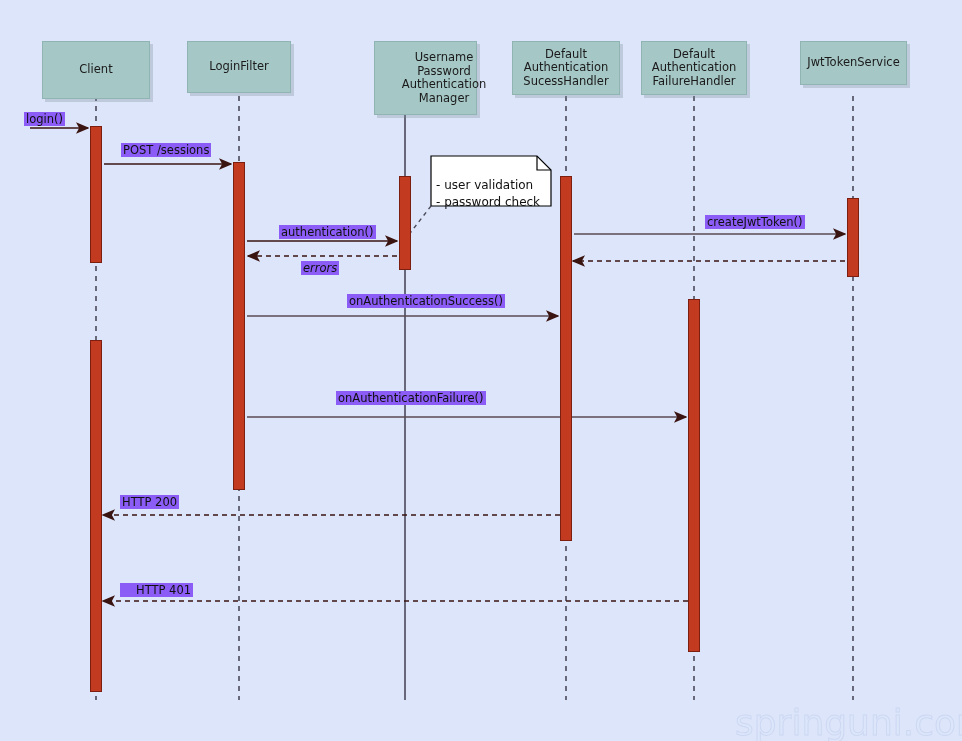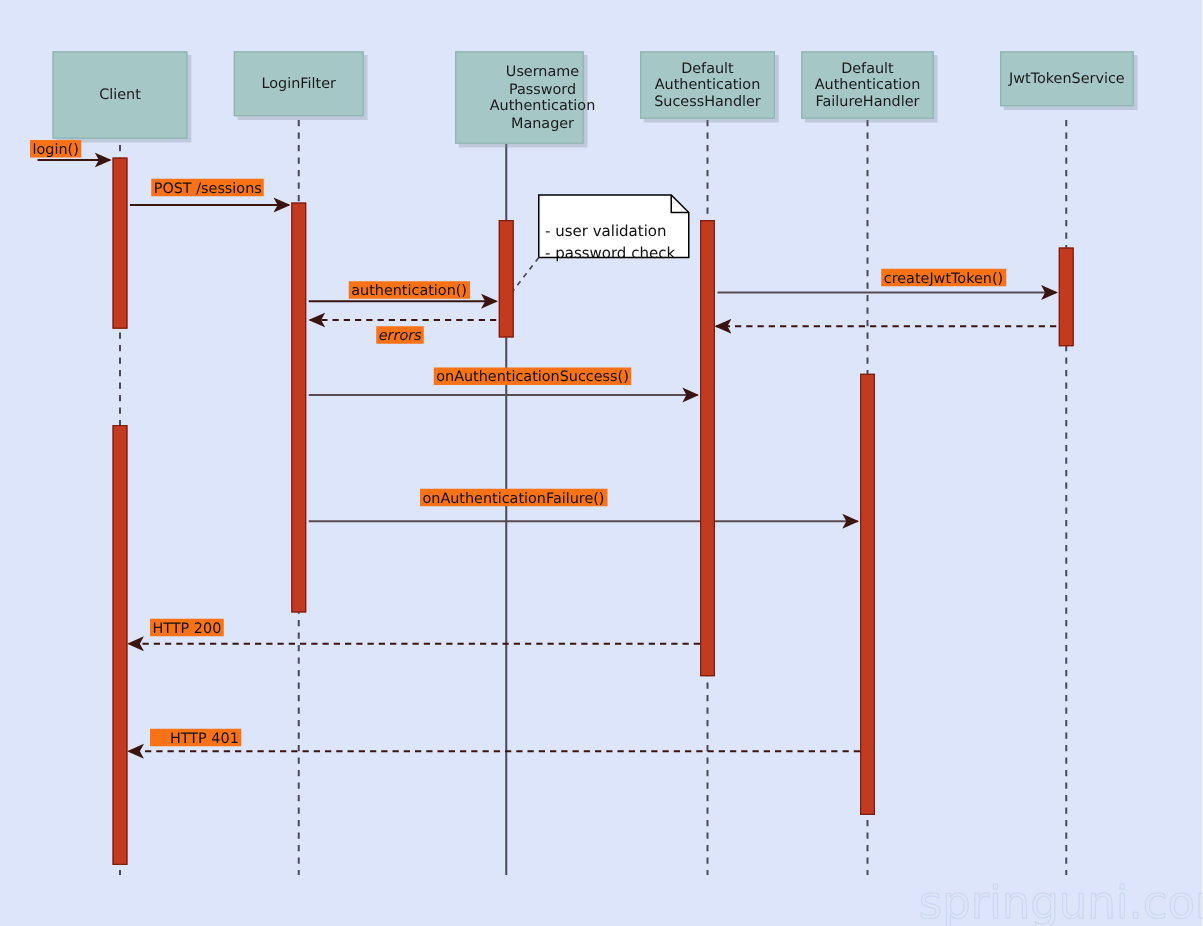--- a/index.html
+++ b/index.html
@@ -161,7 +161,7 @@
     <span>LoginFilter</span>
   </div>
 
-  <div class="participant" style="left:364px; top:41px; width:103px; height:74px;padding-left:40px;">
+  <div class="participant" style="left:374px; top:41px; width:103px; height:74px;padding-left:40px;">
     <span>Username
 Password
 Authentication

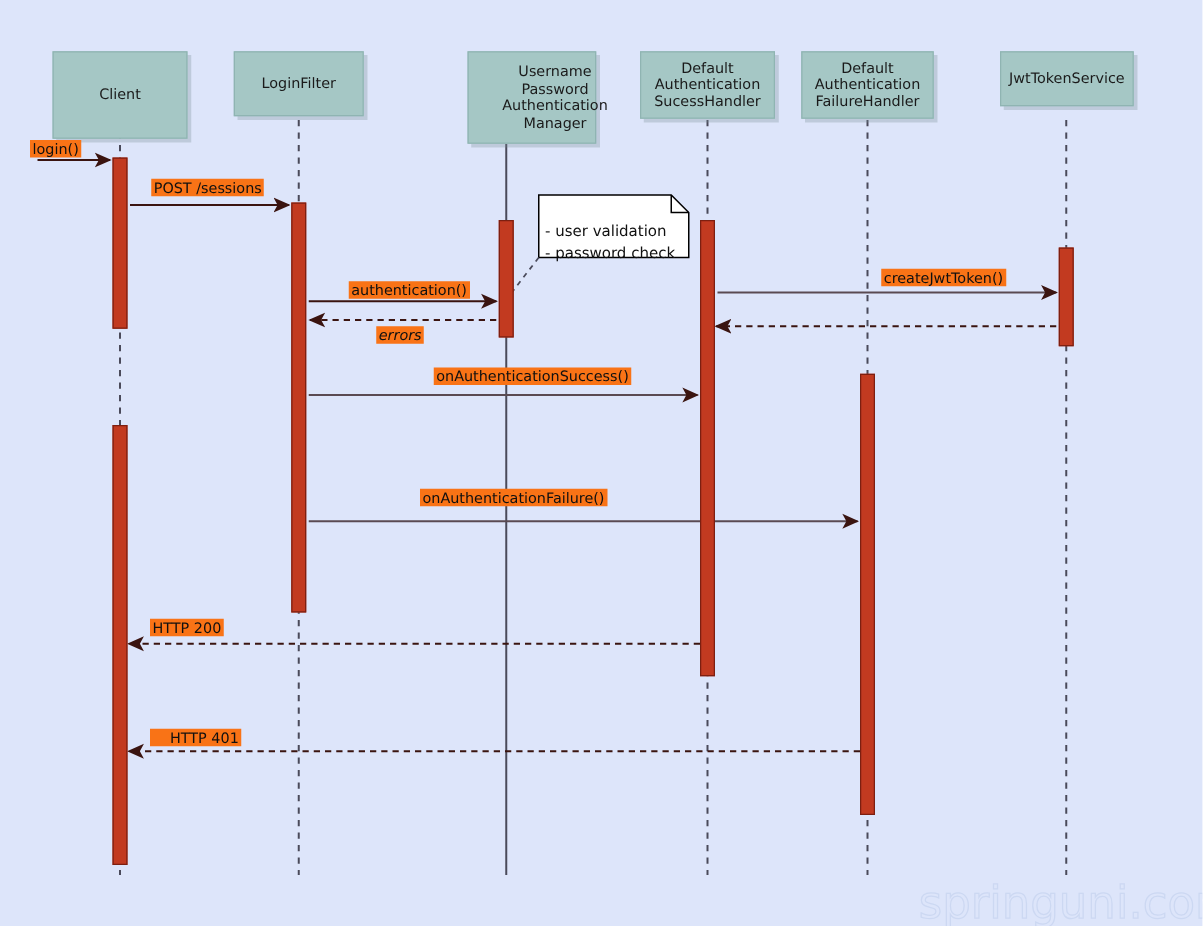--- a/index.html
+++ b/index.html
@@ -153,7 +153,7 @@
     </g>
   </svg>
 
-  <div class="participant" style="left:42px; top:41px; width:108px; height:70px;">
+  <div class="participant" style="left:42px; top:41px; width:108px; height:58px;">
     <span>Client</span>
   </div>
 

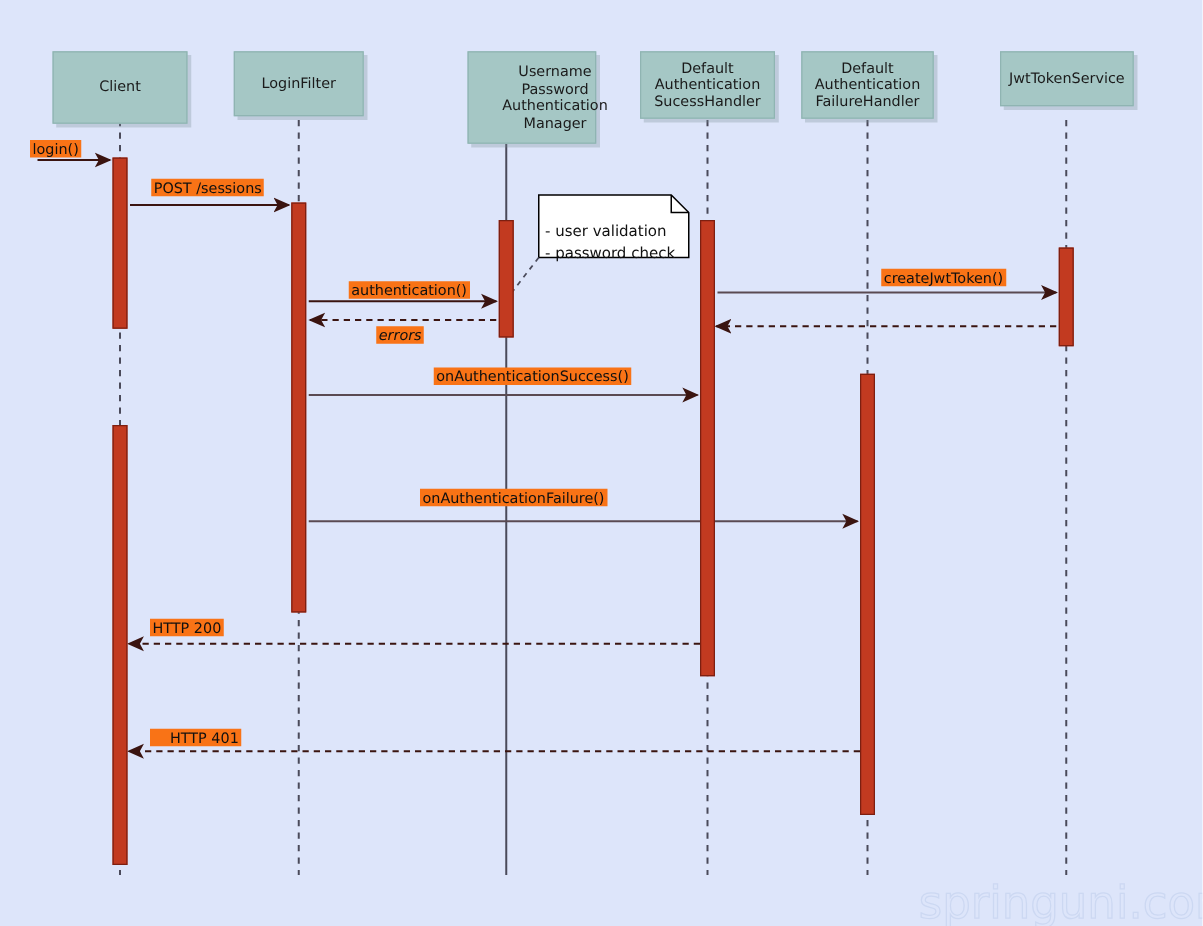--- a/index.html
+++ b/index.html
@@ -53,7 +53,7 @@
   
   .msg-label {
     position: absolute;
-    background: #f97316;
+    background: #8b5cf6;
     color: #101010;
     font-size: 11.5px;
     line-height: 14px;

